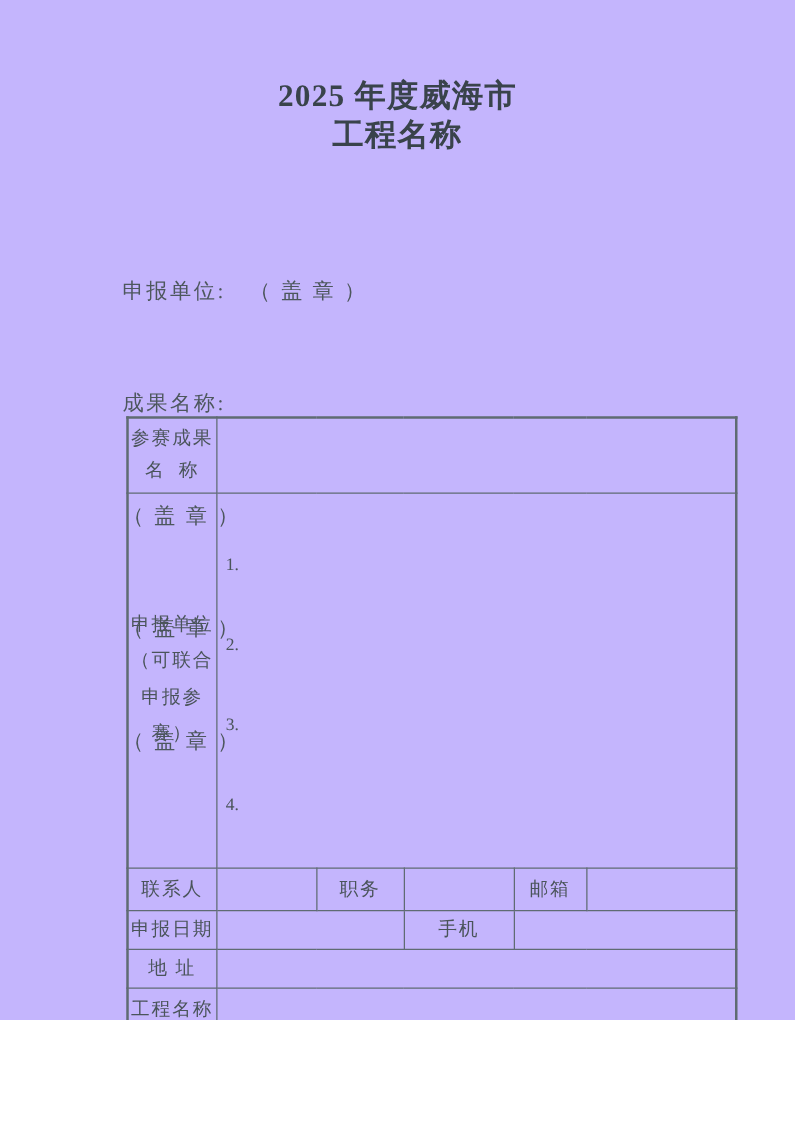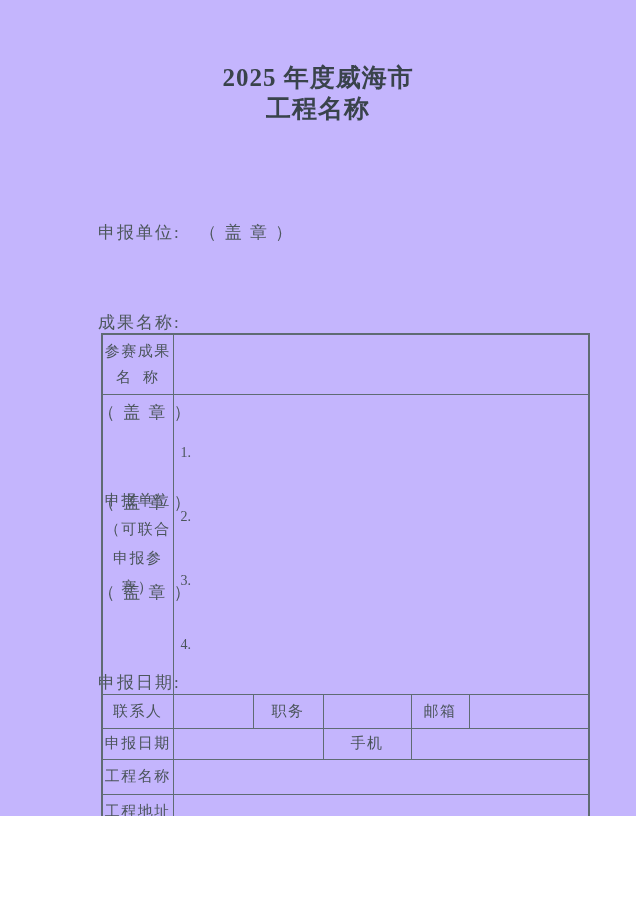--- a/index.html
+++ b/index.html
@@ -93,7 +93,6 @@
     <div>（ 盖 章 ）</div>
     <div>（ 盖 章 ）</div>
     <div>（ 盖 章 ）</div>
-    <div>申报日期:</div>
   </div>
 
   <table class="form">

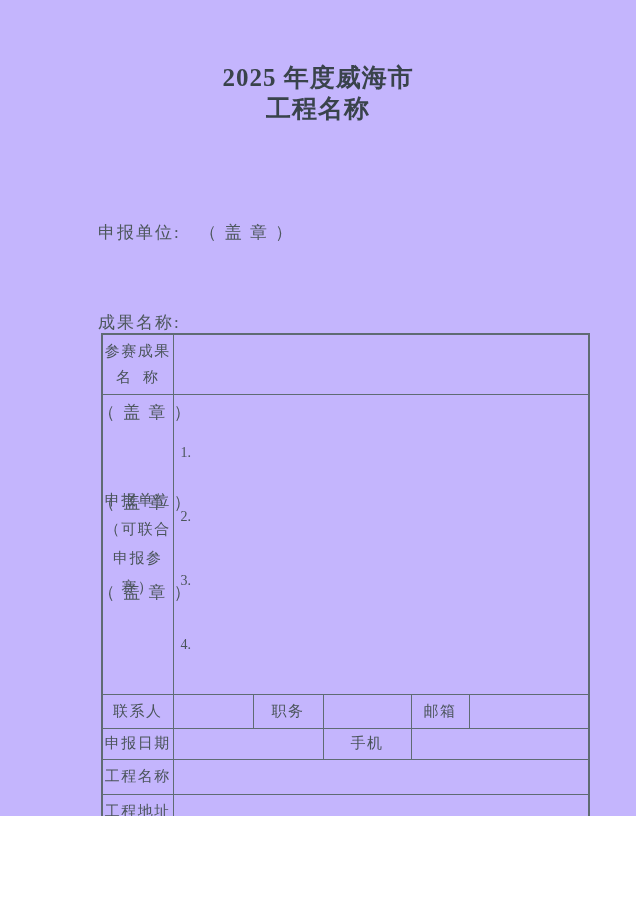--- a/index.html
+++ b/index.html
@@ -140,6 +140,10 @@
       <td class="lbl">手机</td>
       <td class="val" colspan="2"></td>
     </tr>
+    <tr class="r5">
+      <td class="lbl">地  址</td>
+      <td class="val" colspan="5"></td>
+    </tr>
     <tr class="r6">
       <td class="lbl">工程名称</td>
       <td class="val" colspan="5"></td>

